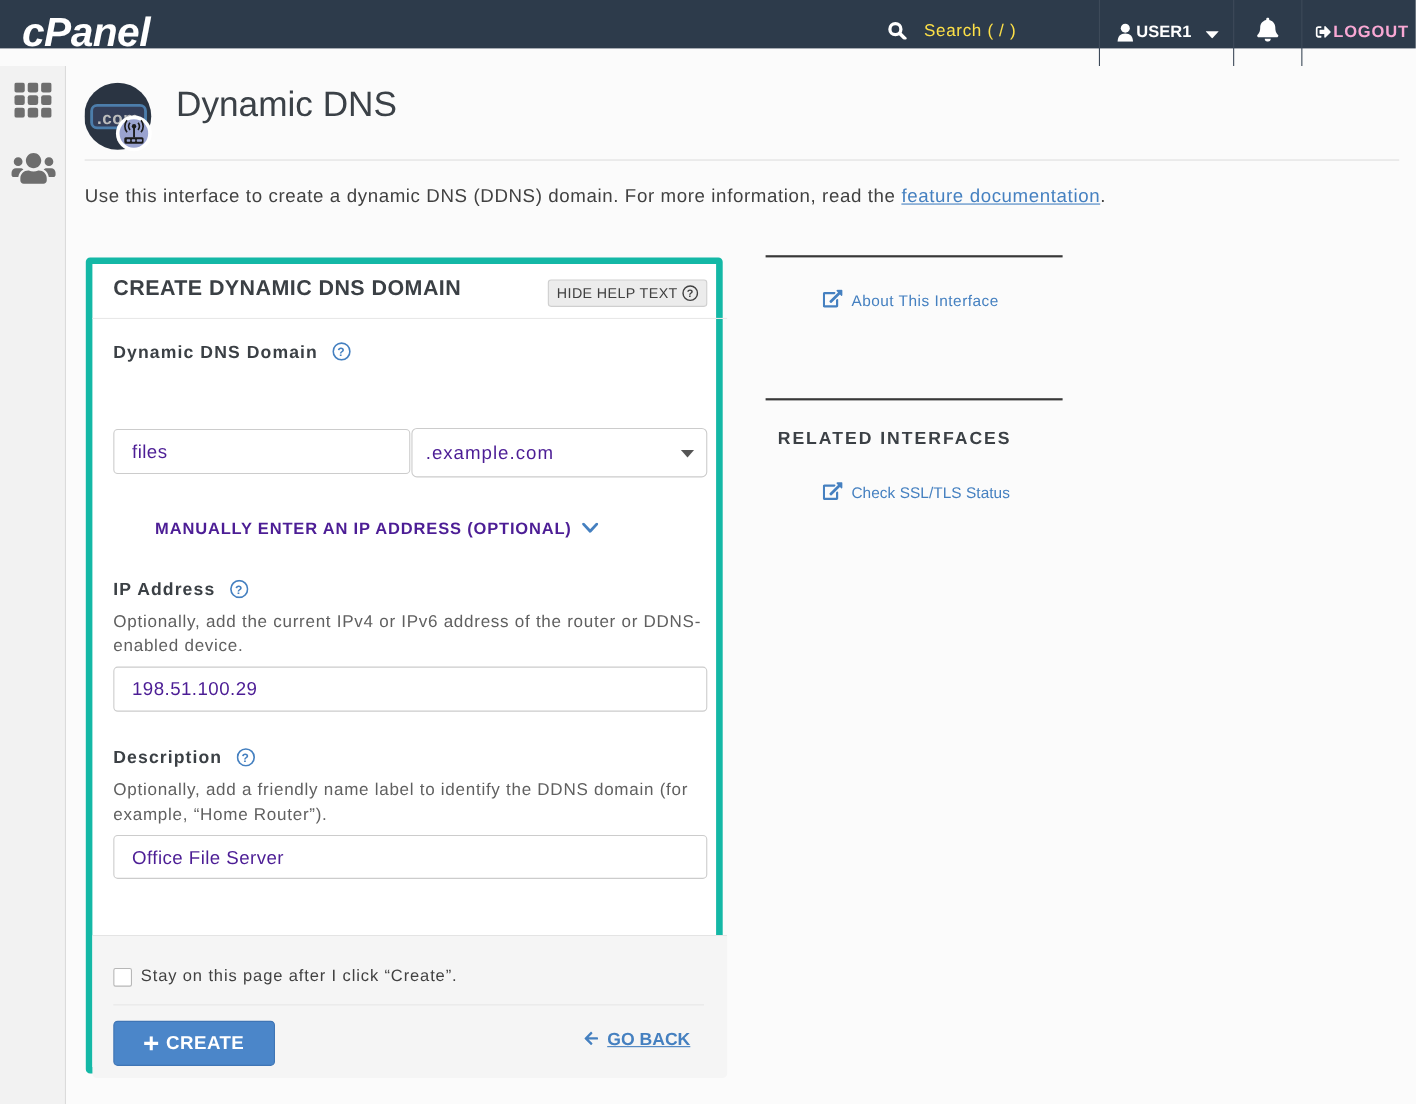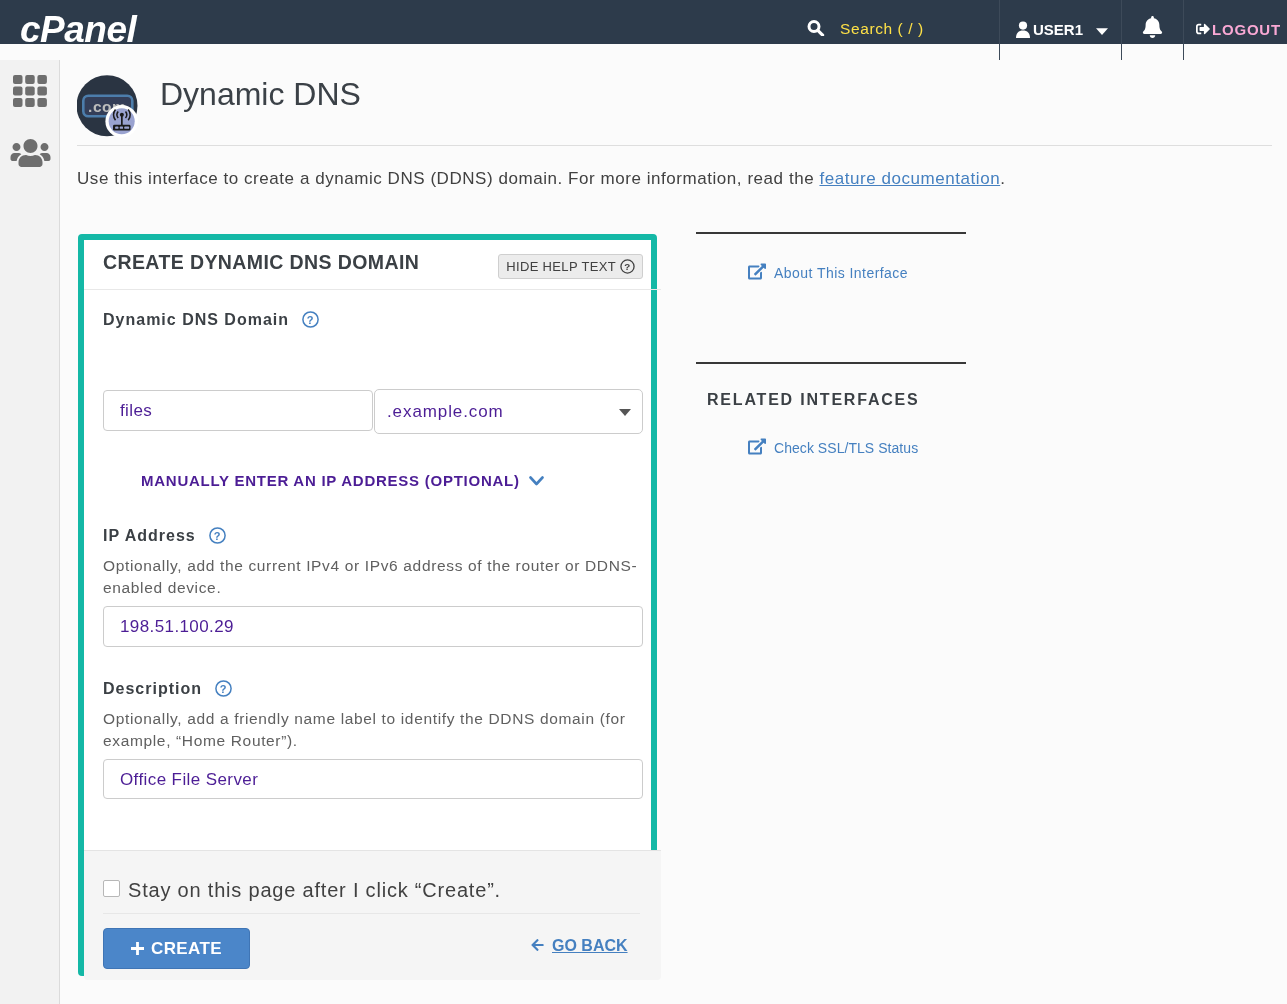--- a/index.html
+++ b/index.html
@@ -80,7 +80,7 @@
   }
   #chk { position:absolute; left:19px; top:29px; width:17px; height:17px;
     background:#fff; border:1px solid #b7b7b7; border-radius:2px; }
-  #chk-lbl { position:absolute; left:44px; top:28px; font-size:20px; letter-spacing:0.8px; color:#414141; }
+  #chk-lbl { position:absolute; left:44px; top:28px; font-size:15px; letter-spacing:0.8px; color:#414141; }
   #foot-hr { position:absolute; left:19px; top:62px; width:537px; height:1px; background:#e7e7e7; }
   #btn-create {
     position:absolute; left:19px; top:77px; width:147px; height:41px;

